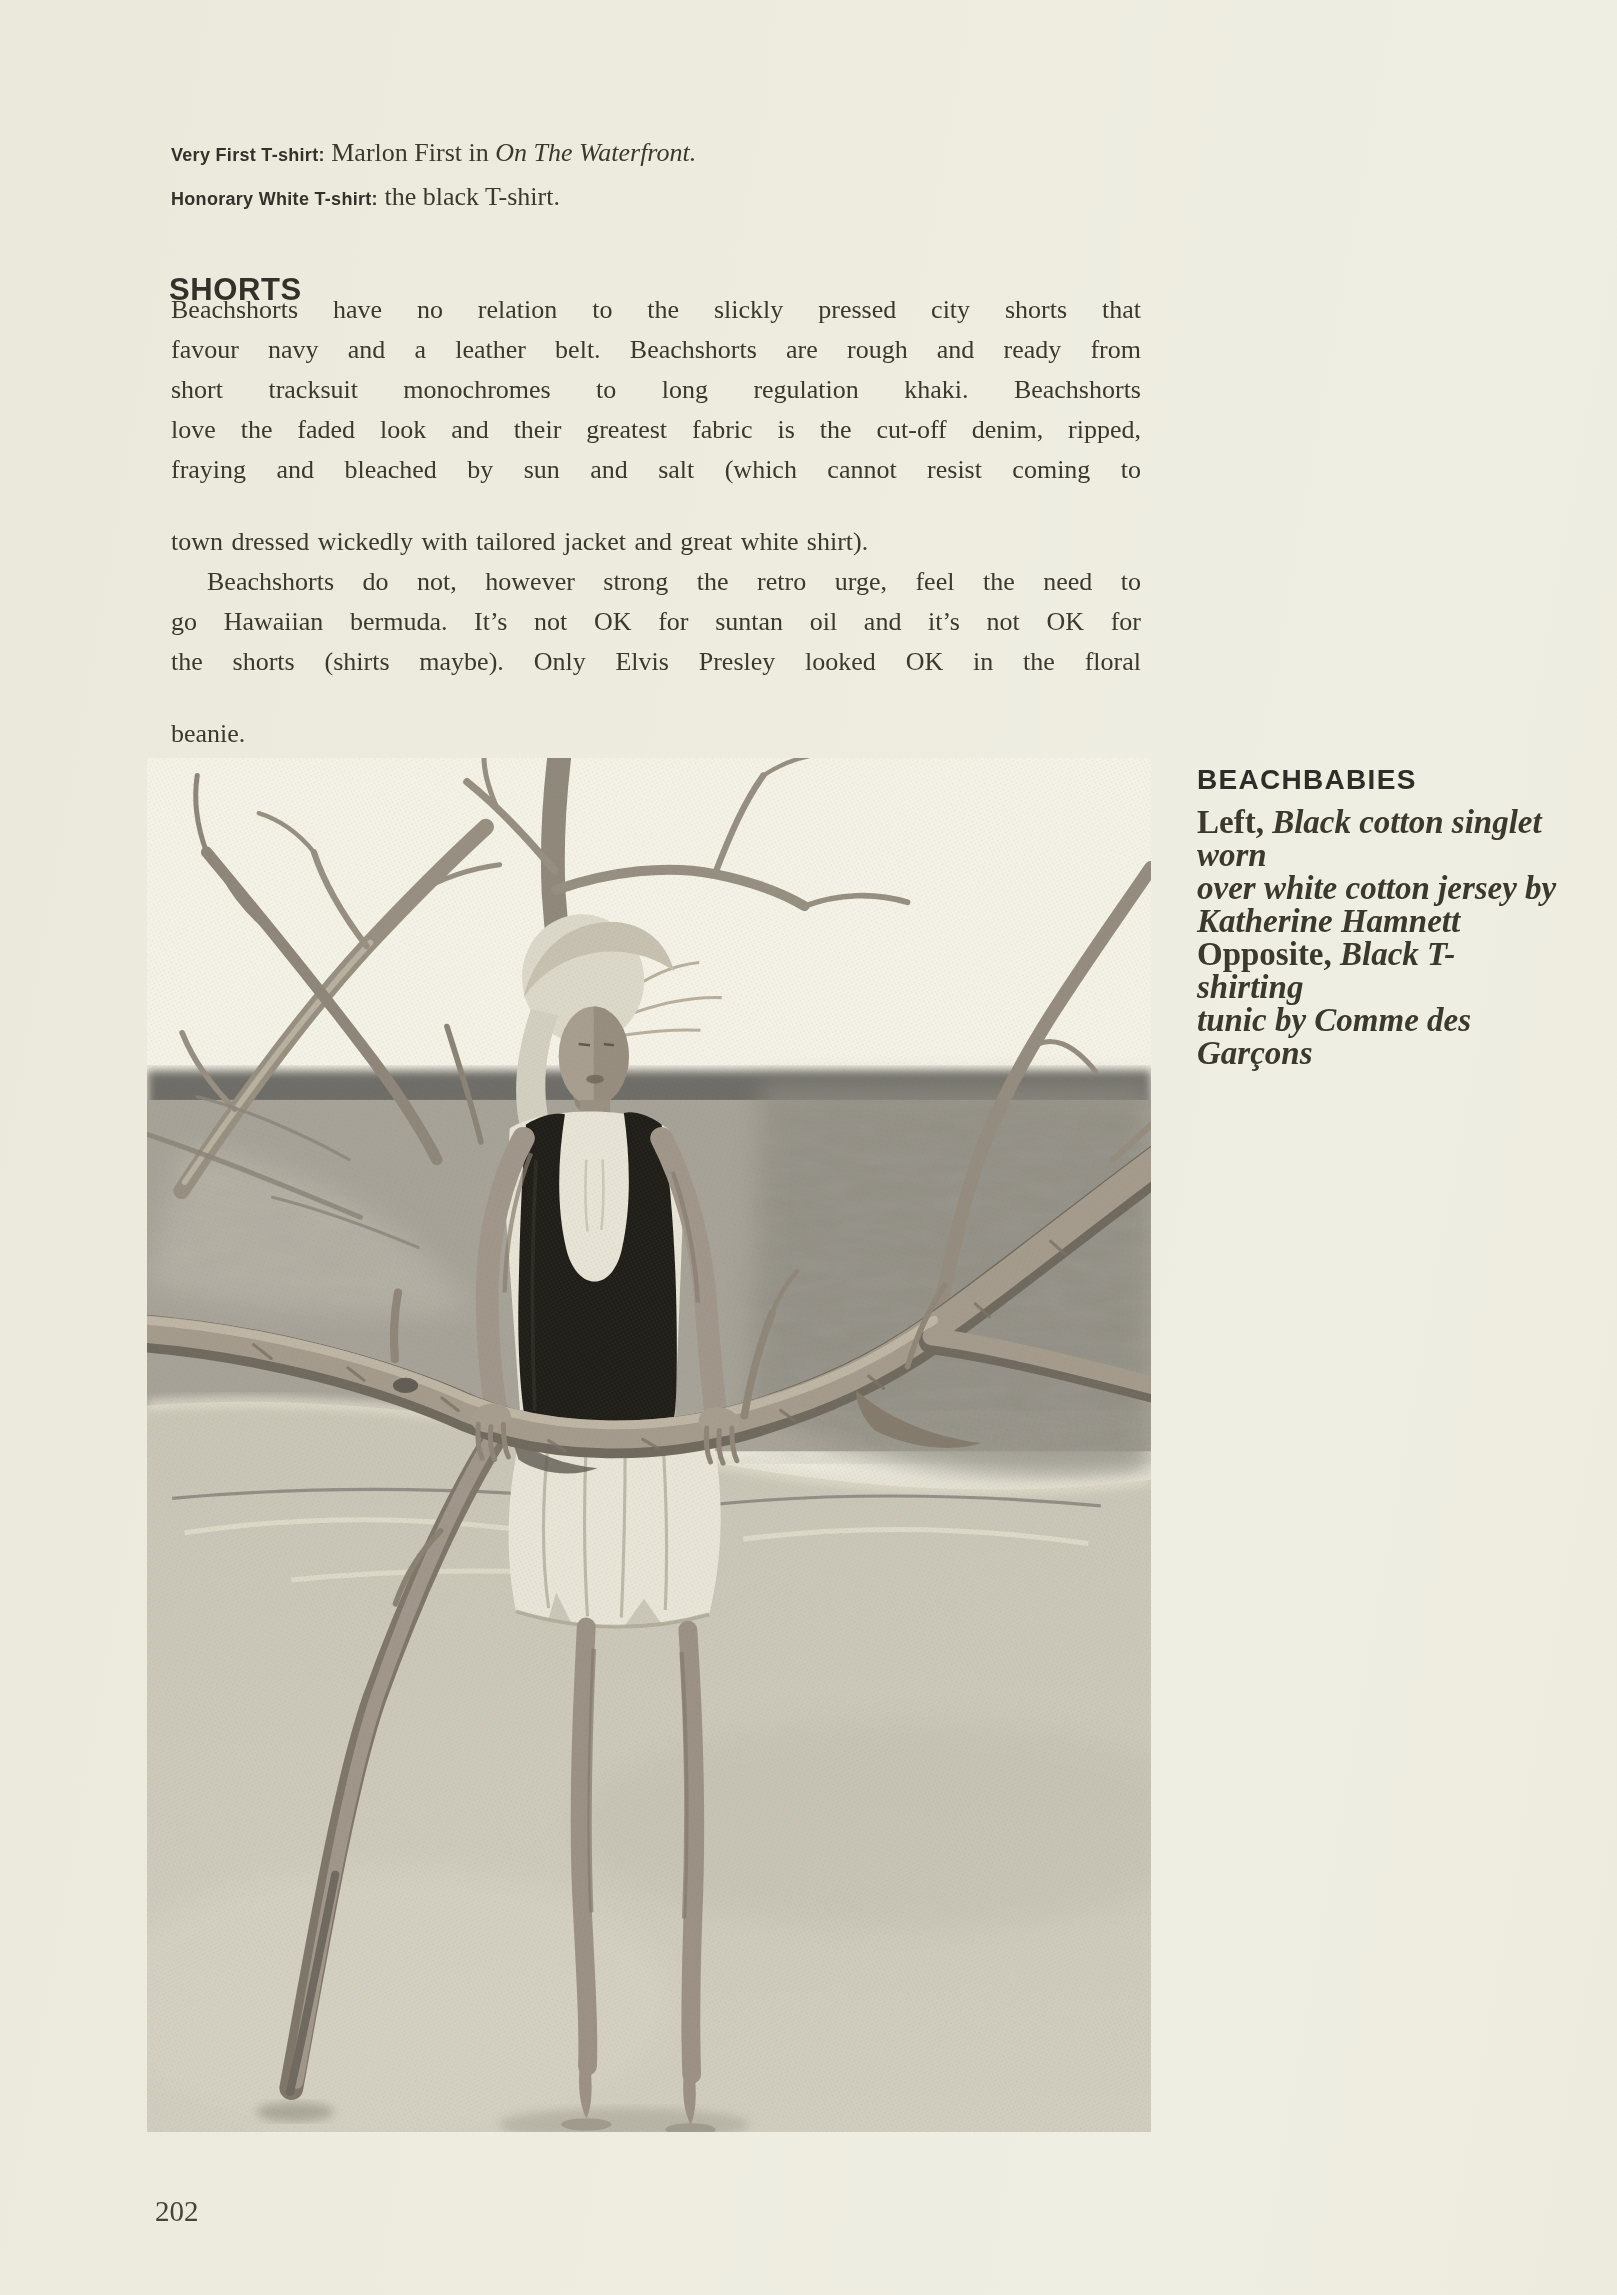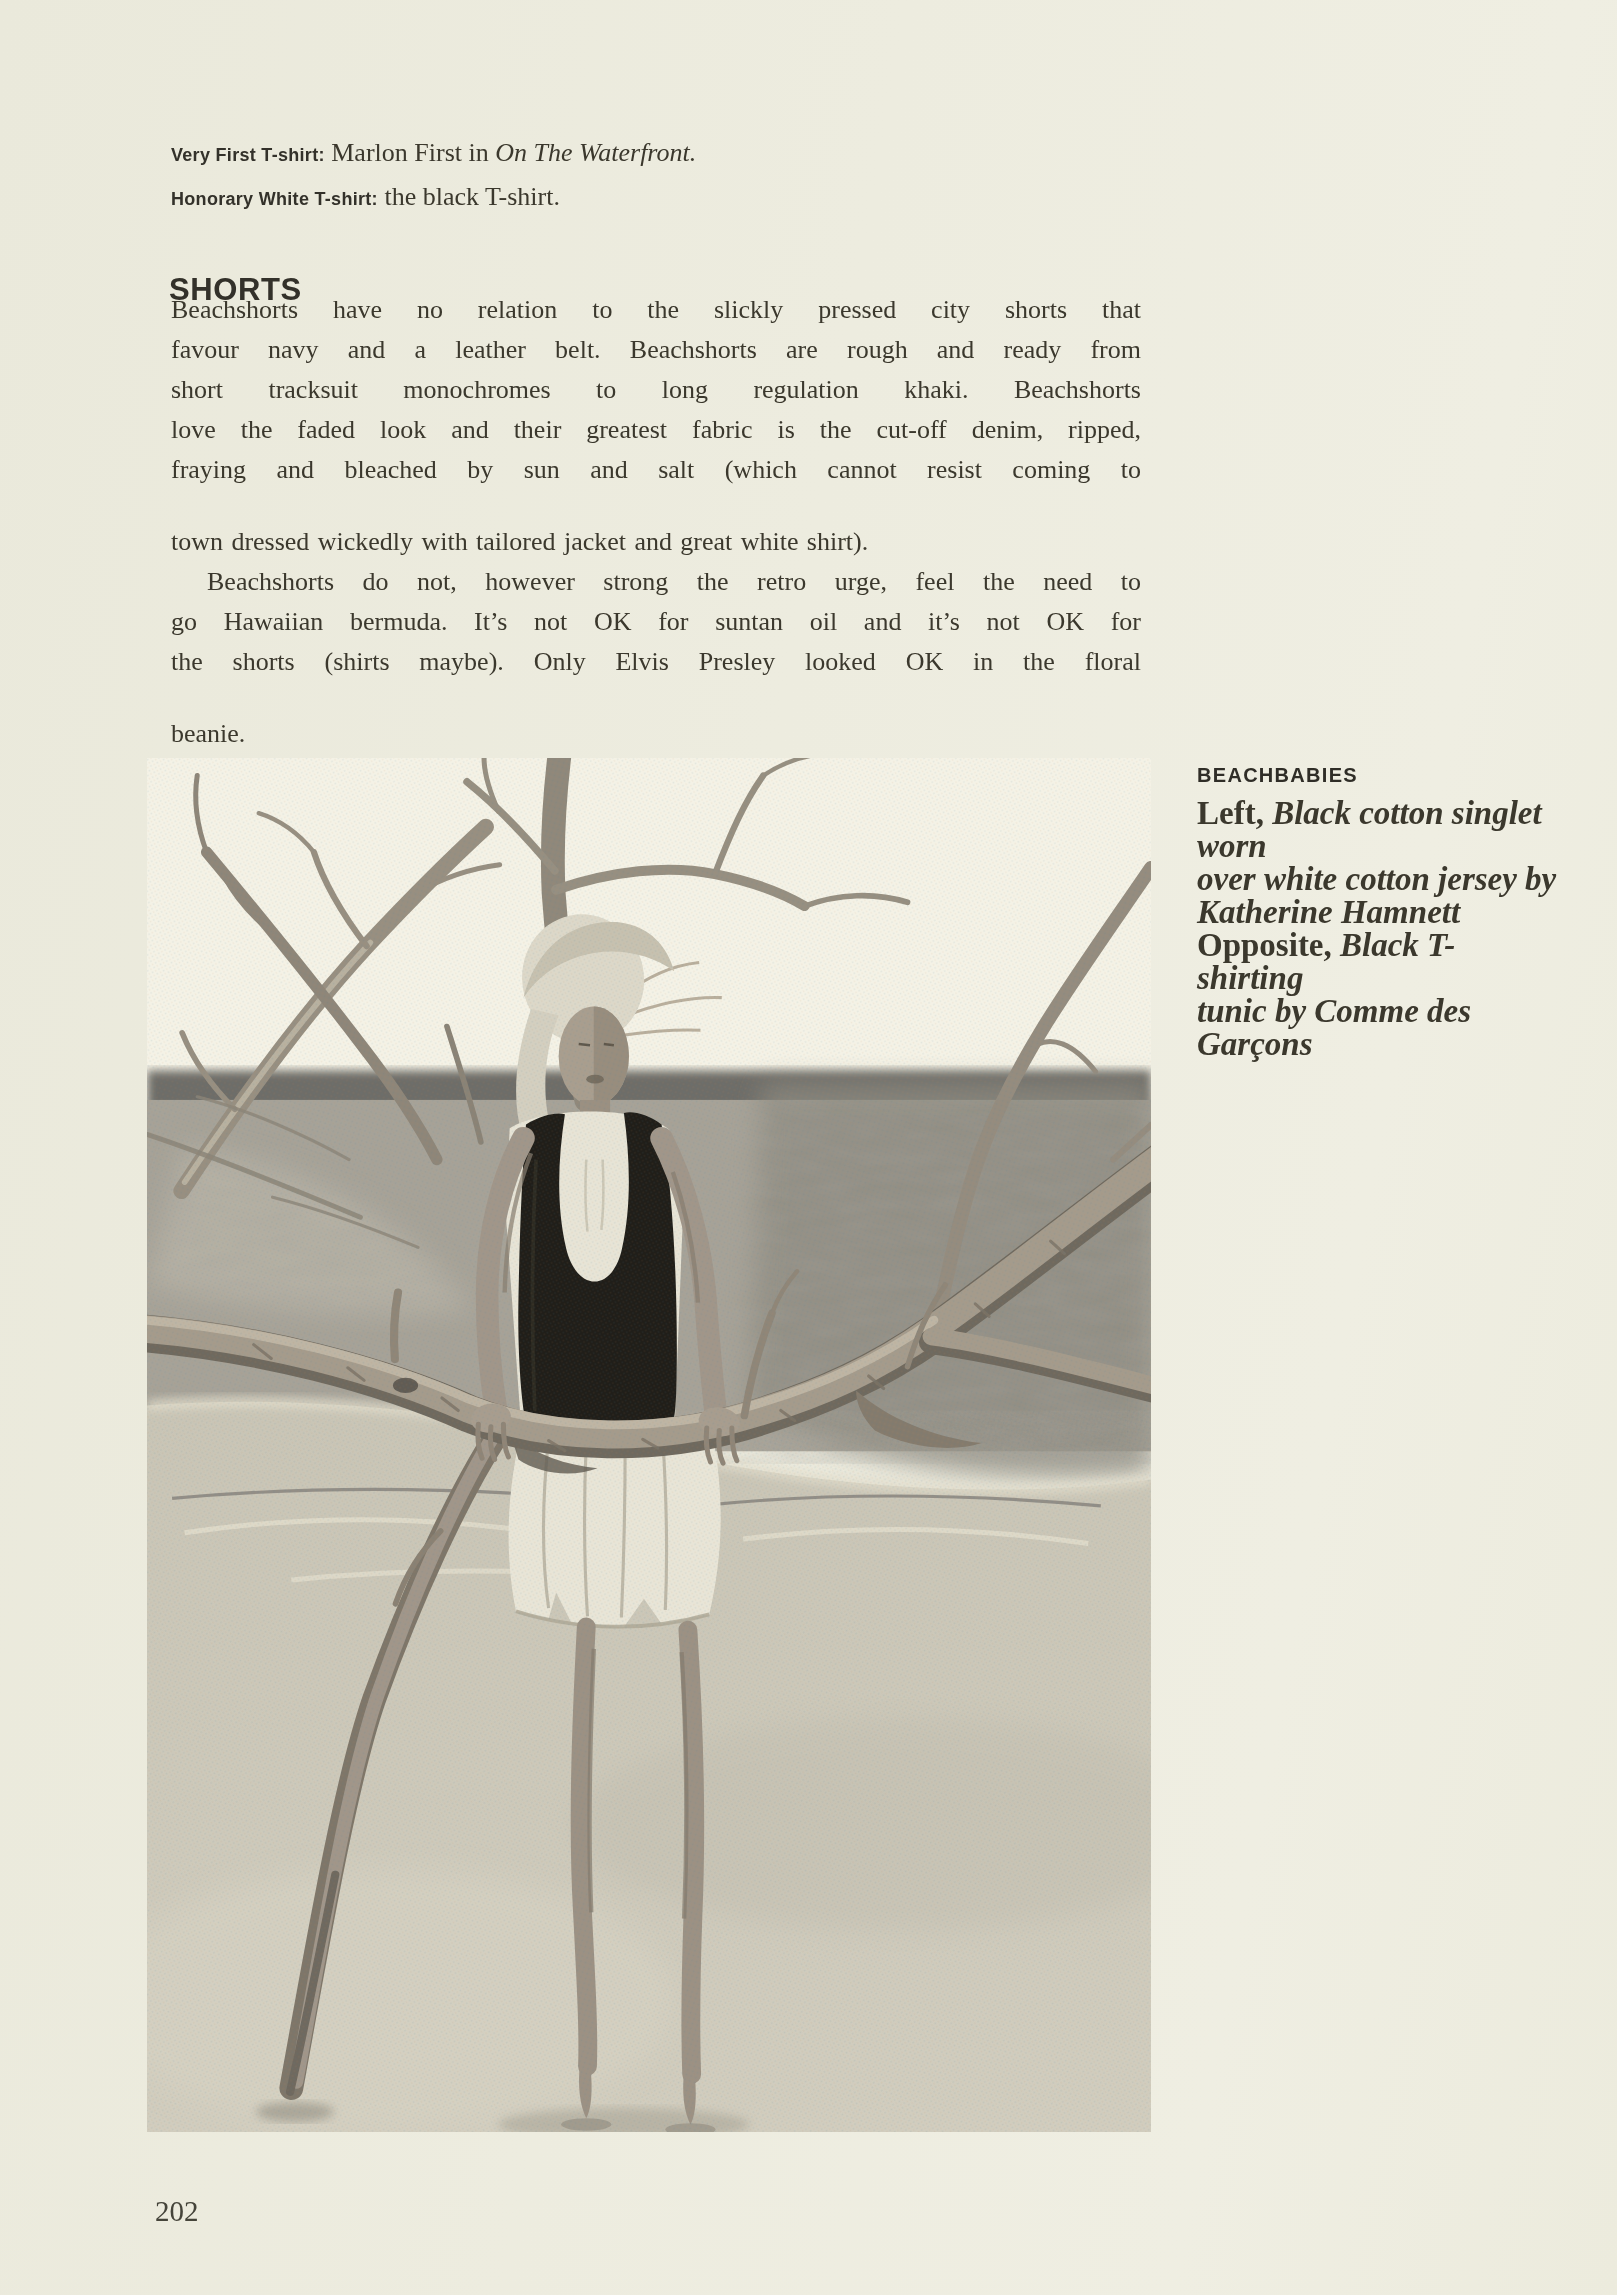--- a/index.html
+++ b/index.html
@@ -24,7 +24,7 @@
   .photo svg { display:block; width:100%; height:100%; }
   
   .caption { position:absolute; left:1197px; top:764px; width:364px; color:#3b382d; }
-  .caption-heading { font-family:"Liberation Sans", sans-serif; font-weight:700; font-size:20px; letter-spacing:1.3px; color:#2f2d27; margin:0 0 10px 0; }
+  .caption-heading { font-family:"Liberation Sans", sans-serif; font-weight:700; font-size:28px; letter-spacing:1.3px; color:#2f2d27; margin:0 0 10px 0; }
   .caption-line { font-size:33px; line-height:33px;font-weight:bold; }
   
   .pagenum { position:absolute; left:155px; top:2195px; font-size:29px; color:#45443a; }

